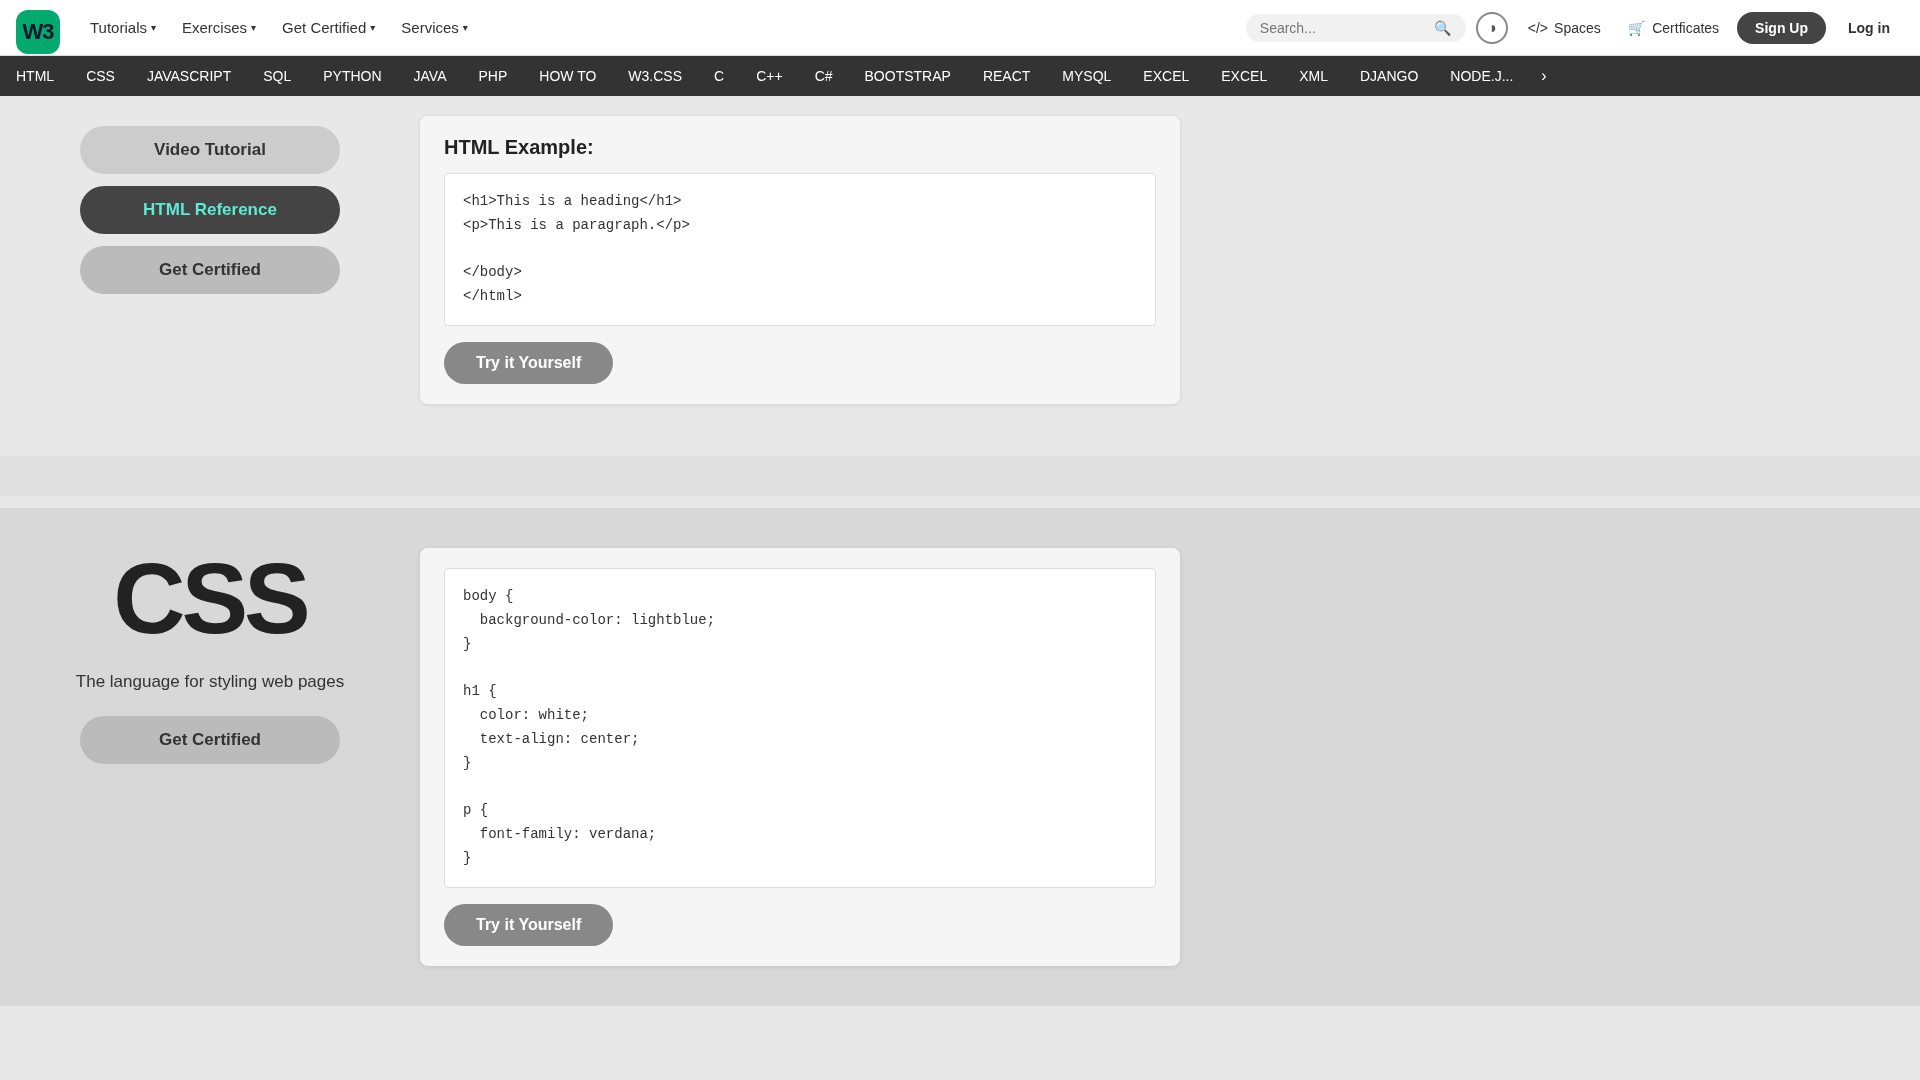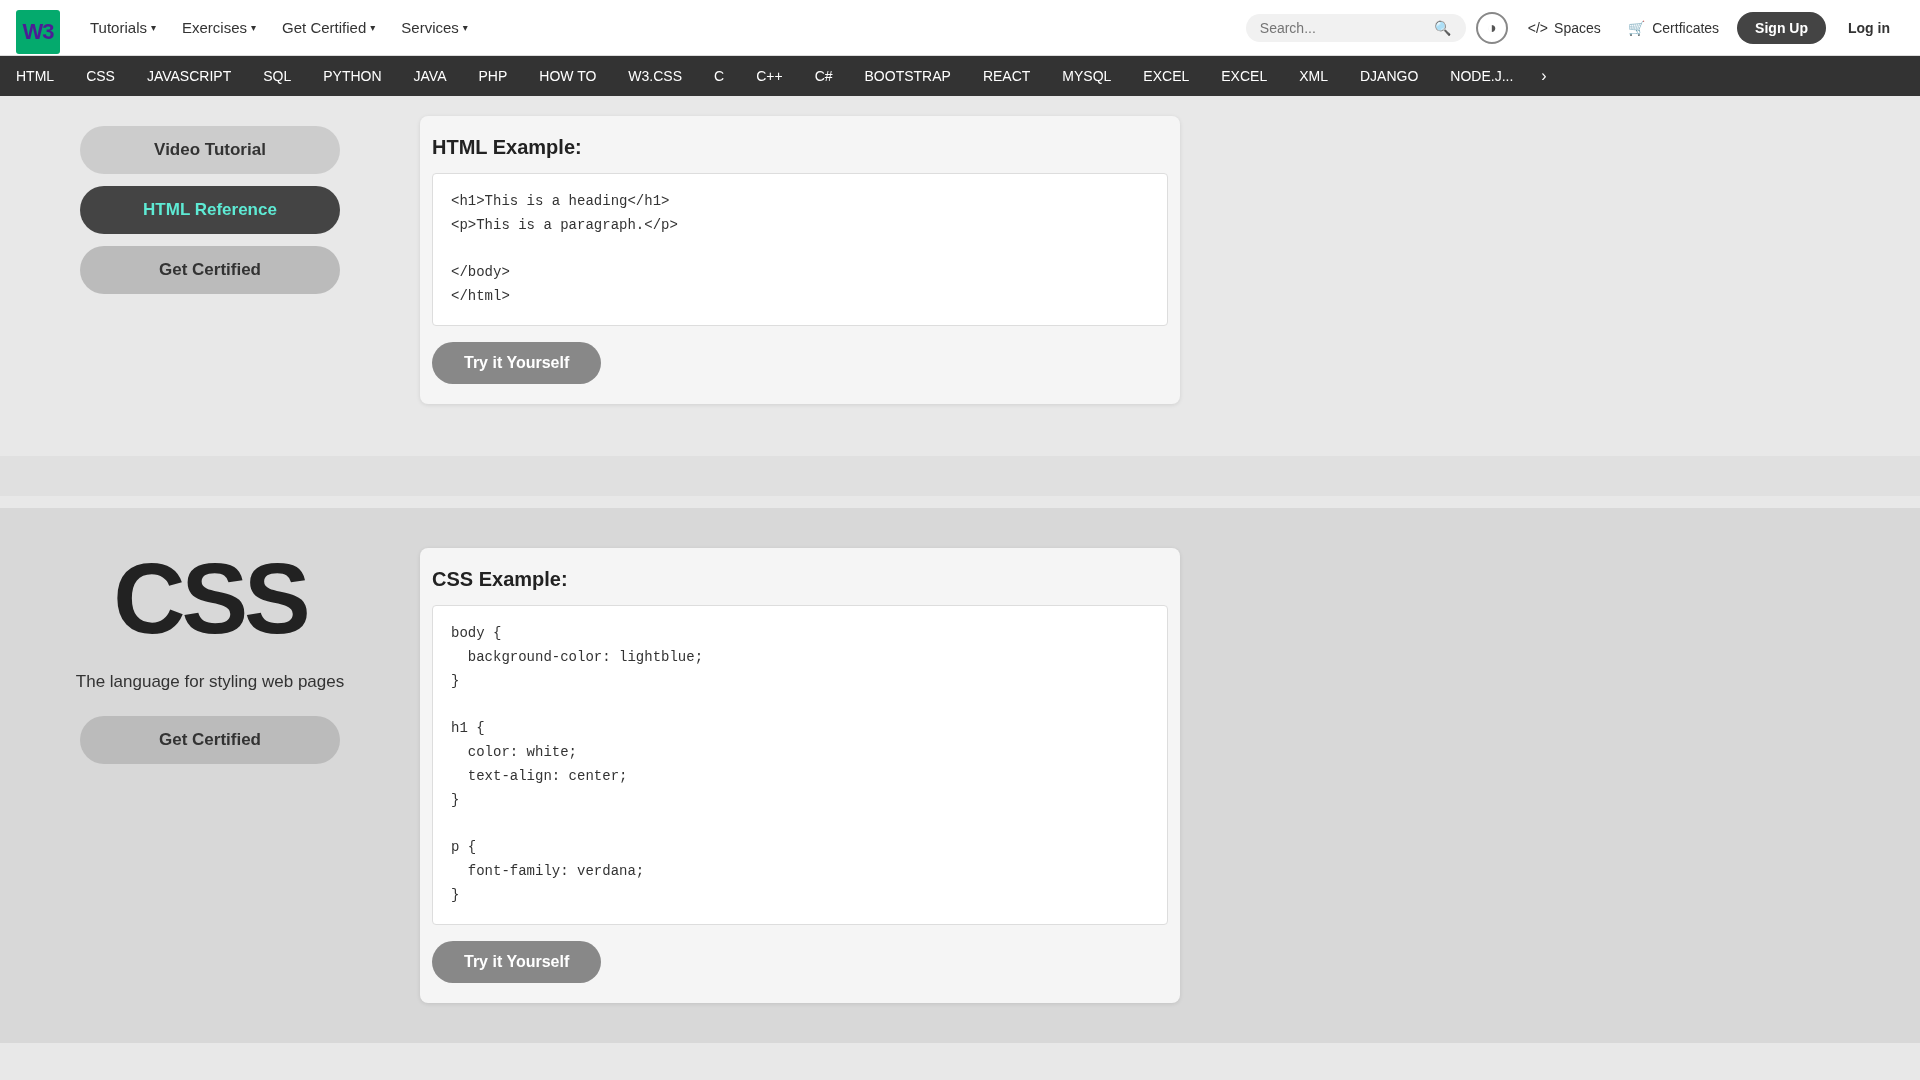--- a/index.html
+++ b/index.html
@@ -25,7 +25,7 @@
     }
     .logo-box {
       background: #04aa6d;
-      color: #4c1d95;
+      color: #0f172a;
       font-weight: 900;
       font-size: 15px;
       width: 44px;
@@ -33,7 +33,7 @@
       display: flex;
       align-items: center;
       justify-content: center;
-      border-radius: 3px;
+      border-radius: 12px;
       letter-spacing: -1px;
       line-height: 1;
       margin-top: 8px;

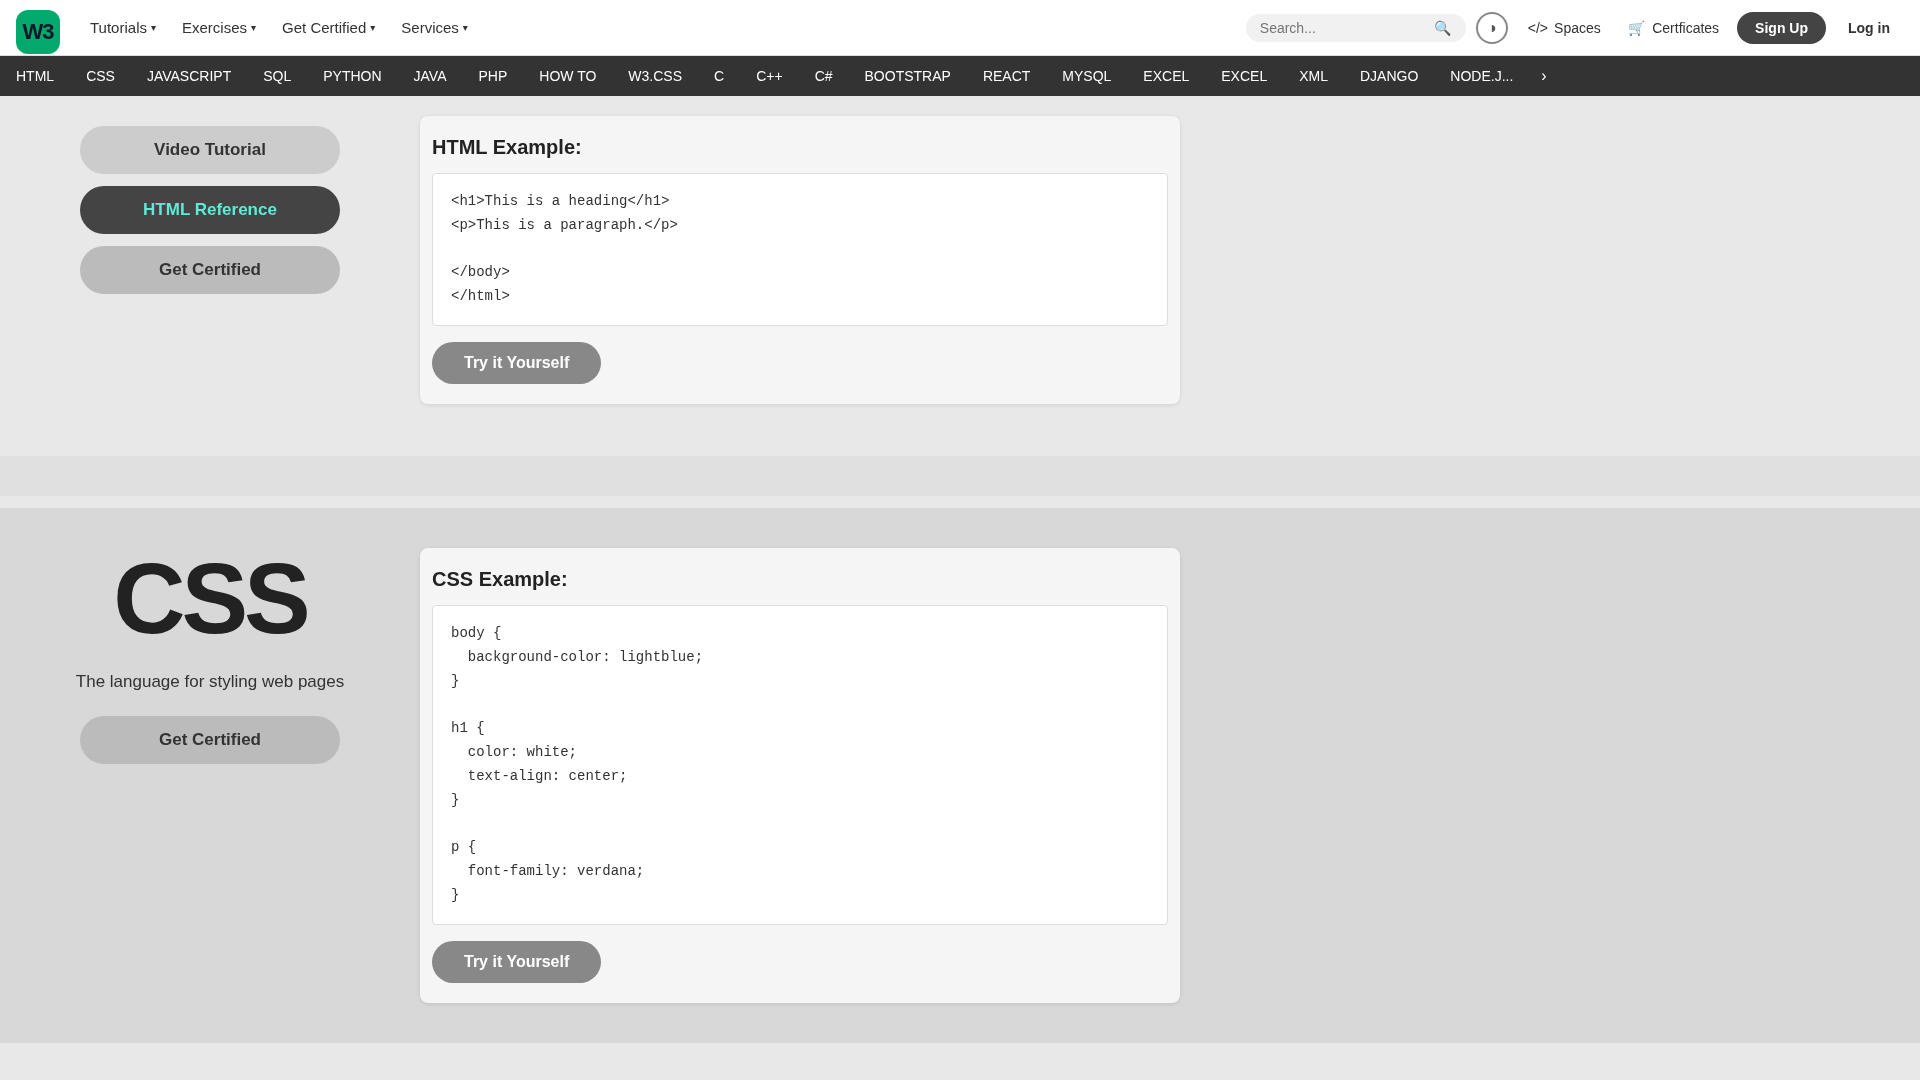--- a/index.html
+++ b/index.html
@@ -246,7 +246,7 @@
     .code-card {
       background: #f5f5f5;
       border-radius: 8px;
-      padding: 20px 12px;
+      padding: 20px 24px;
       box-shadow: 0 1px 4px rgba(0,0,0,0.1);
     }
     .code-card-title {

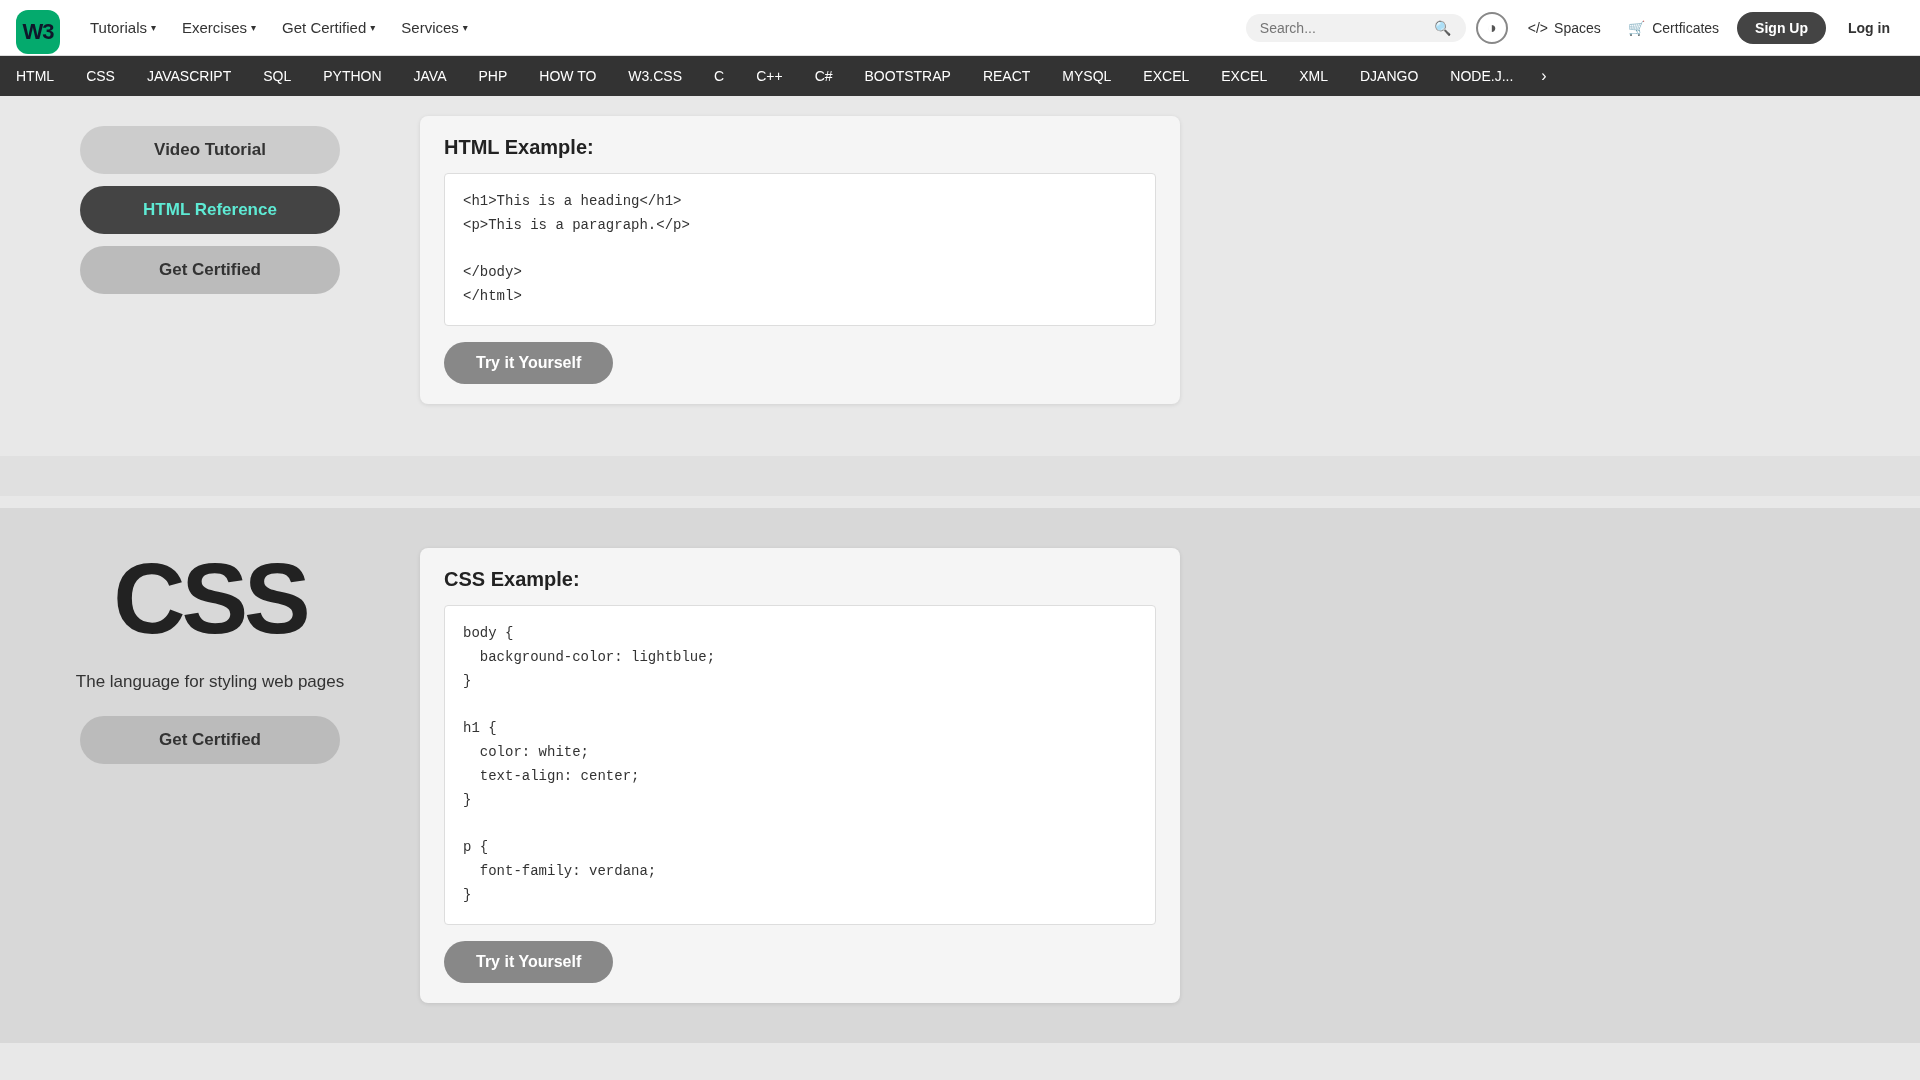--- a/index.html
+++ b/index.html
@@ -423,7 +423,6 @@
 
     <div class="right-panel">
       <div class="code-card">
-        <div class="code-card-title">CSS Example:</div>
         <div class="code-block">body {
   background-color: lightblue;
 }

